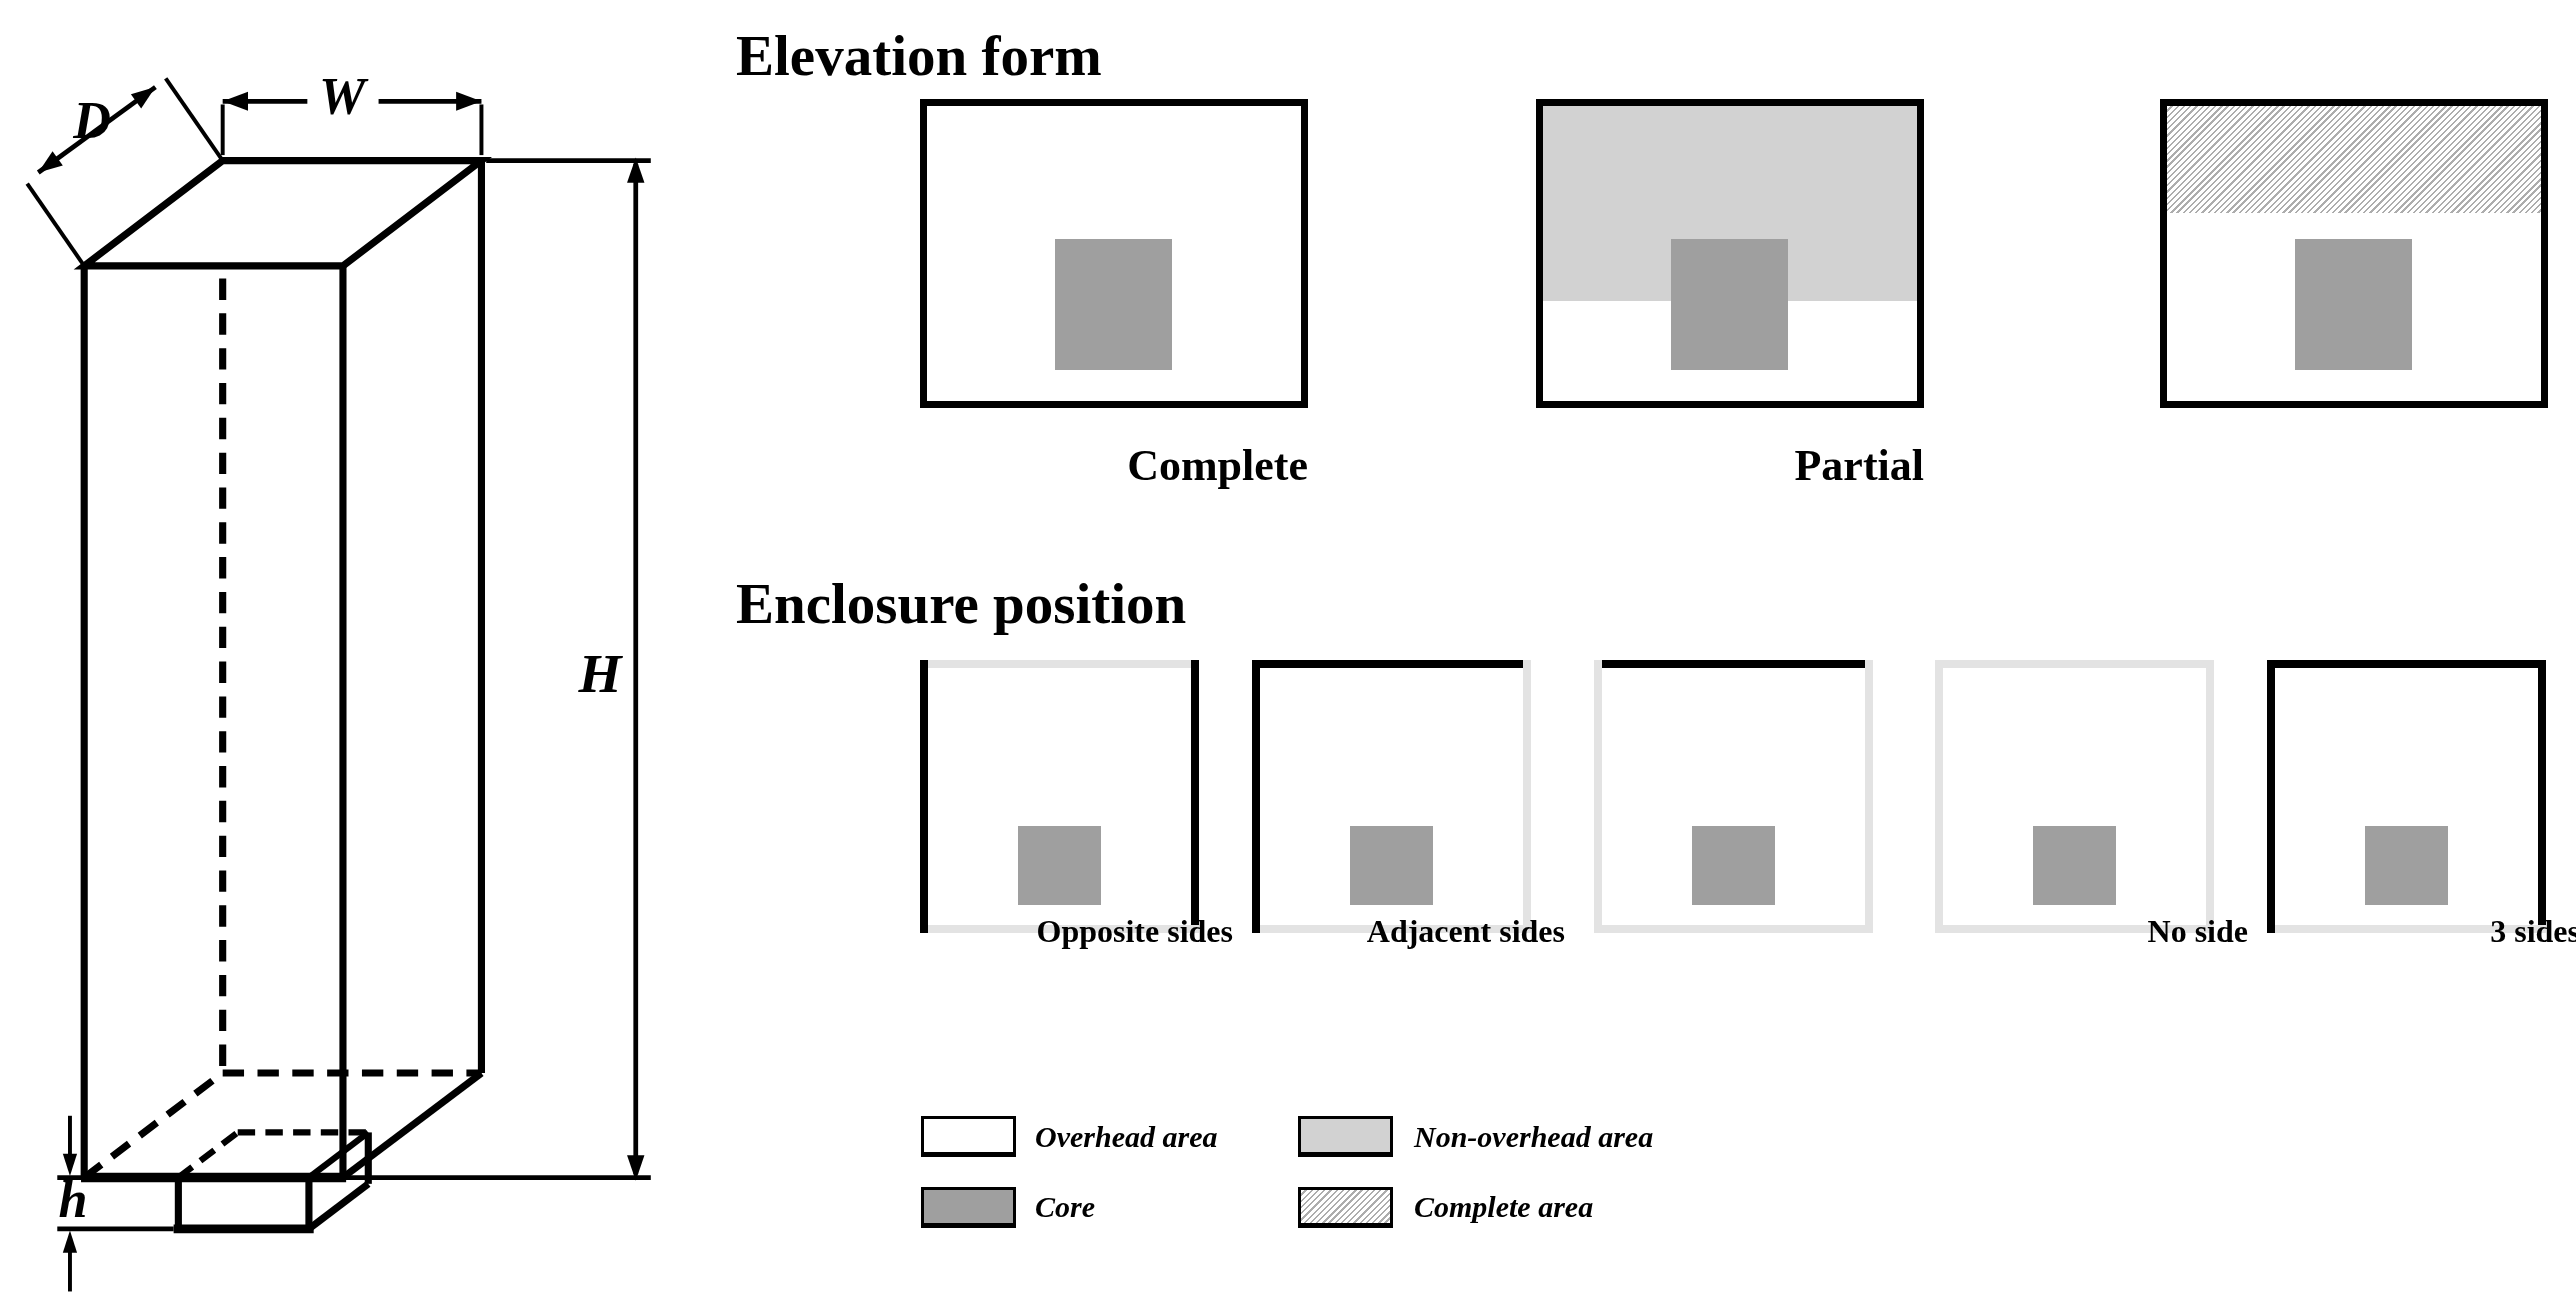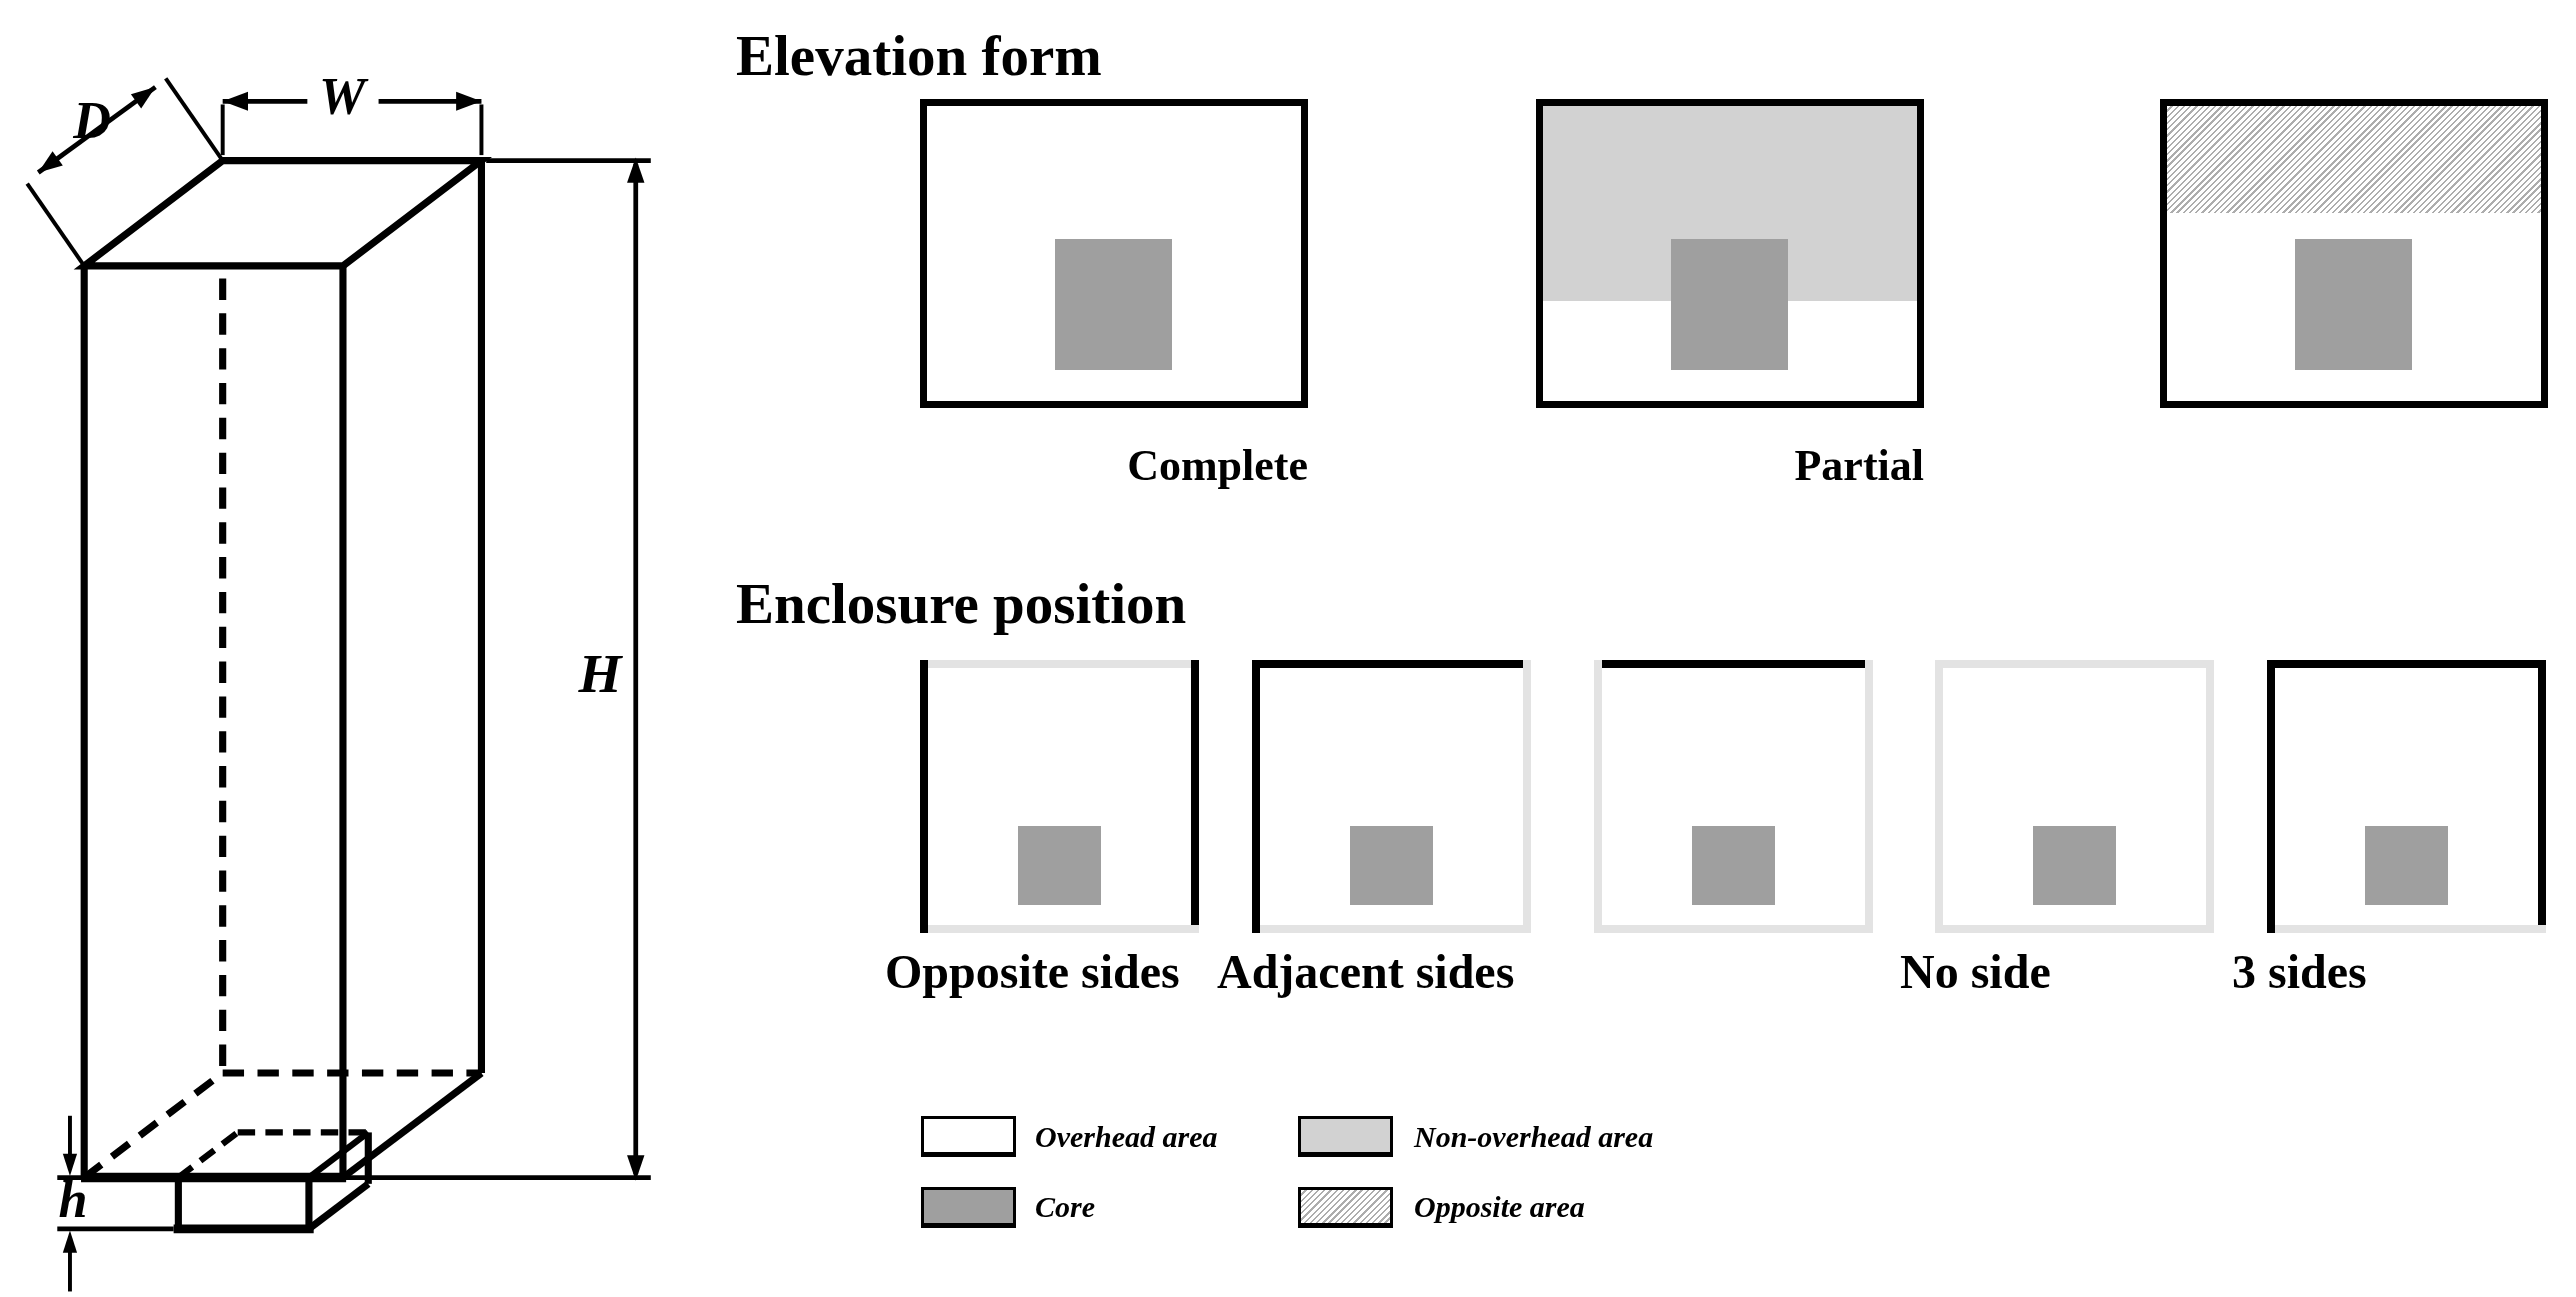--- a/index.html
+++ b/index.html
@@ -27,8 +27,8 @@
   .enc-bottom{left:0;bottom:0;width:100%;height:8px;}
   .enc-left{left:0;top:0;width:8px;height:100%;}
   .enc-right{right:0;top:0;width:8px;height:100%;}
-  .enc-label{position:absolute;top:948px;width:348px;height:47px;text-align:left;
-             font-weight:bold;font-size:48px;line-height:47px;white-space:nowrap;}
+  .enc-label{position:absolute;top:908px;width:348px;height:47px;text-align:right;
+             font-weight:bold;font-size:32px;line-height:47px;white-space:nowrap;}
 
   
   .lg-swatch{position:absolute;width:95px;height:41px;box-sizing:border-box;

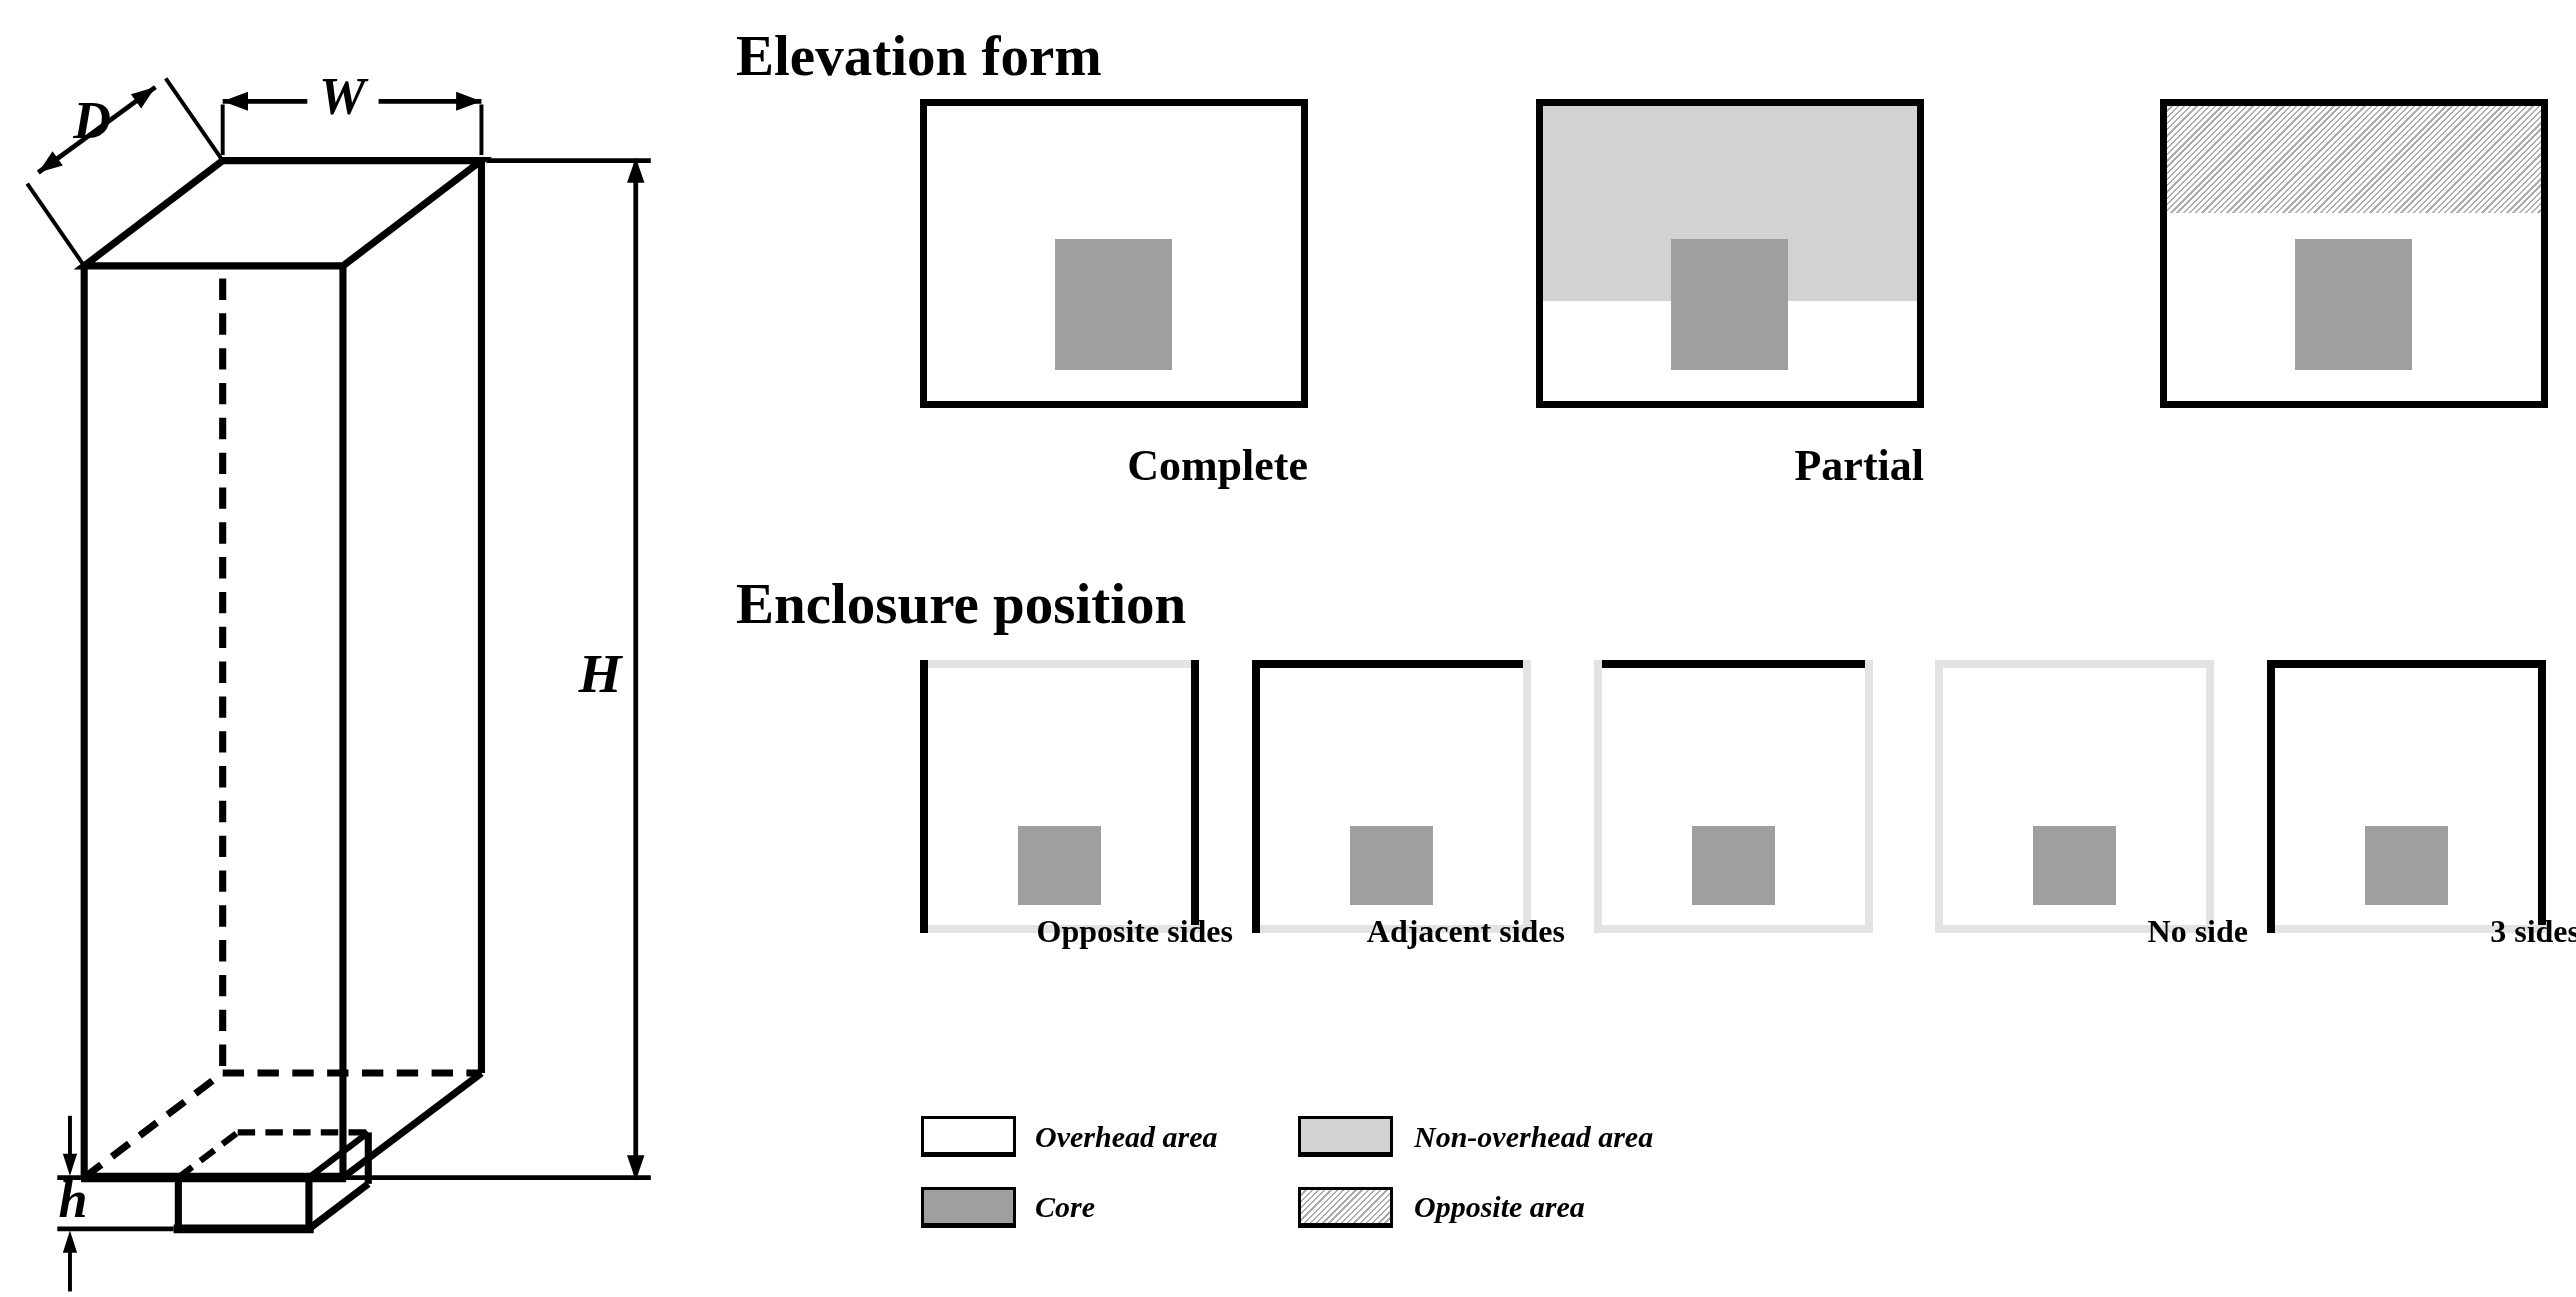--- a/index.html
+++ b/index.html
@@ -178,7 +178,7 @@
   <div class="lg-label" style="left:1035px;top:1185px">Core</div>
 
   <div class="lg-swatch hatch" style="left:1298px;top:1187px"></div>
-  <div class="lg-label" style="left:1414px;top:1185px">Opposite area</div>
+  <div class="lg-label" style="left:1414px;top:1185px">Complete area</div>
 
 </div>
 

